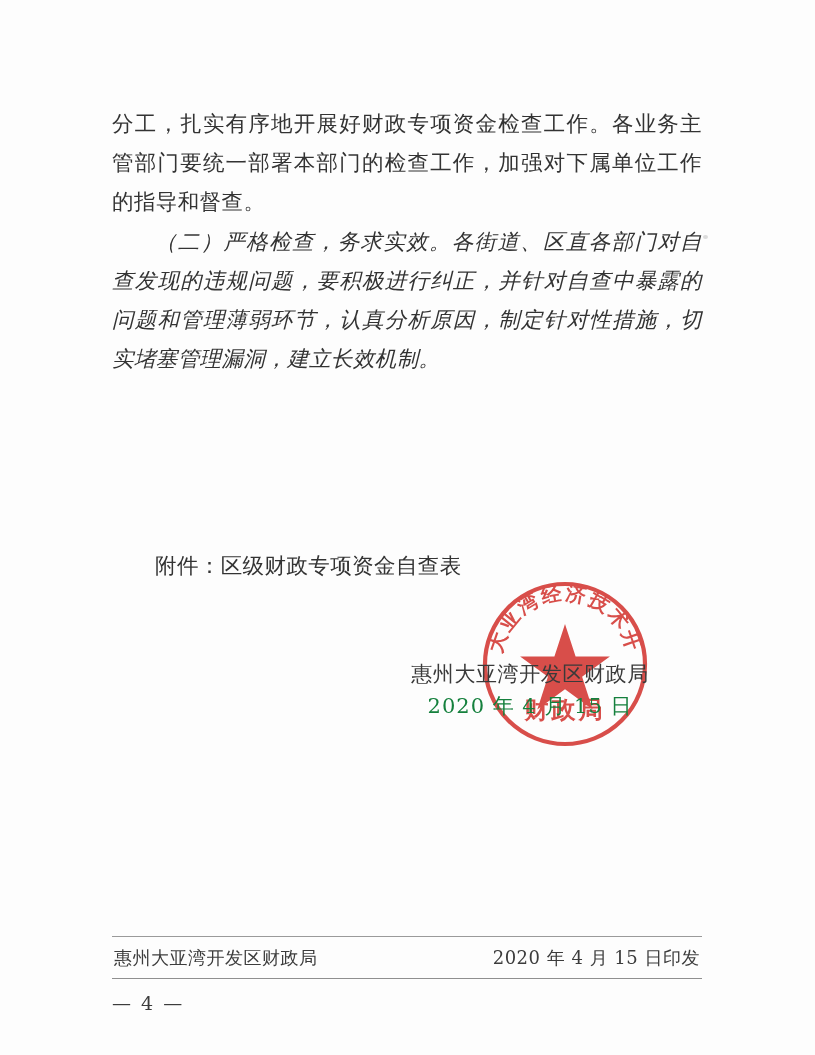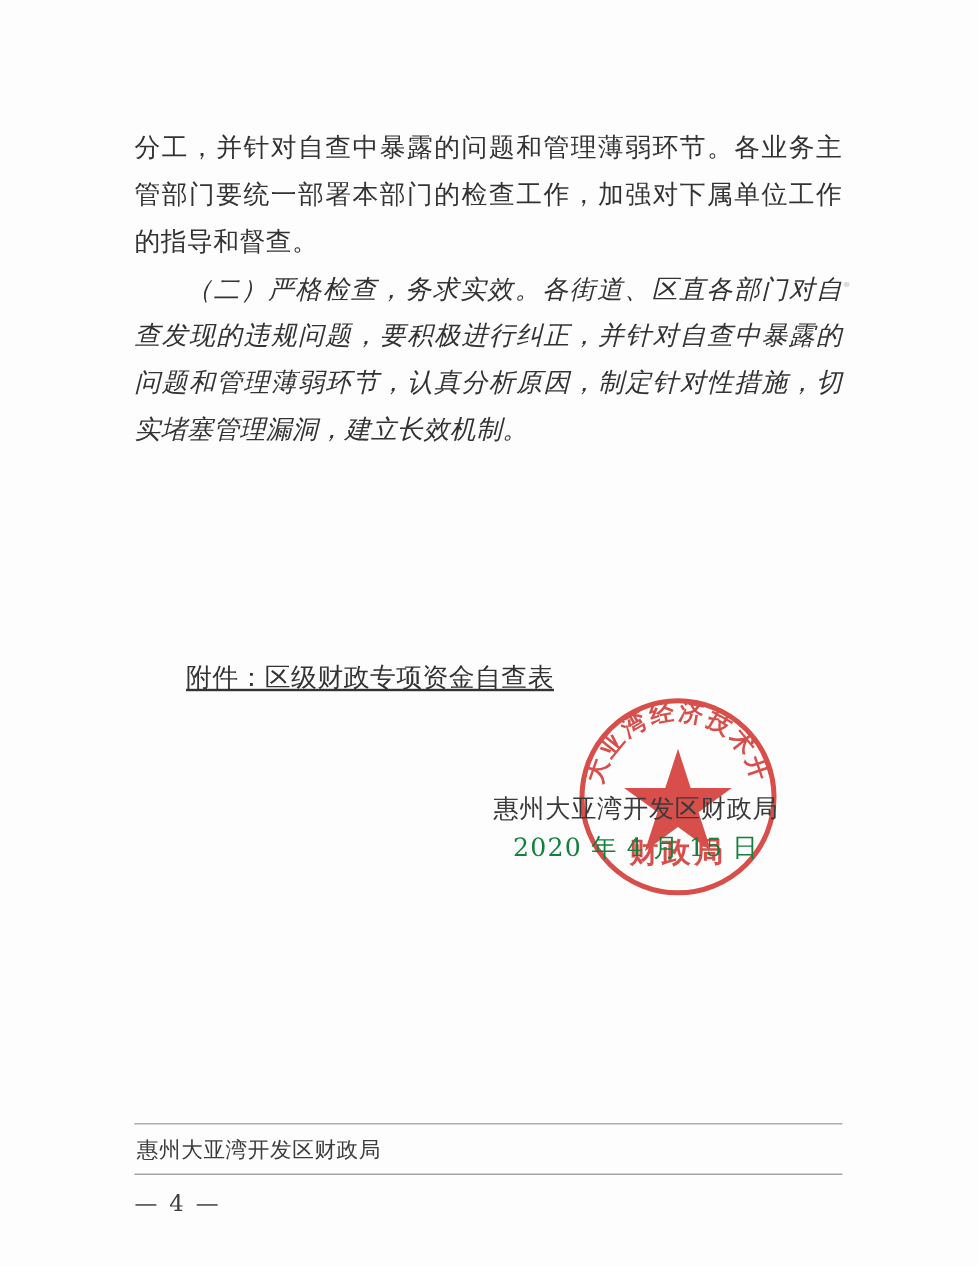--- a/index.html
+++ b/index.html
@@ -146,7 +146,7 @@
 <div class="page">
 
   <div class="body-col">
-    <p class="para">分工，并针对自查中暴露的问题和管理薄弱环节。各业务主管部门要统一部署本部门的检查工作，加强对下属单位工作的指导和督查。</p>
+    <p class="para">分工，扎实有序地开展好财政专项资金检查工作。各业务主管部门要统一部署本部门的检查工作，加强对下属单位工作的指导和督查。</p>
     <p class="para indent">（二）严格检查，务求实效。各街道、区直各部门对自查发现的违规问题，要积极进行纠正，并针对自查中暴露的问题和管理薄弱环节，认真分析原因，制定针对性措施，切实堵塞管理漏洞，建立长效机制。</p>
   </div>
 

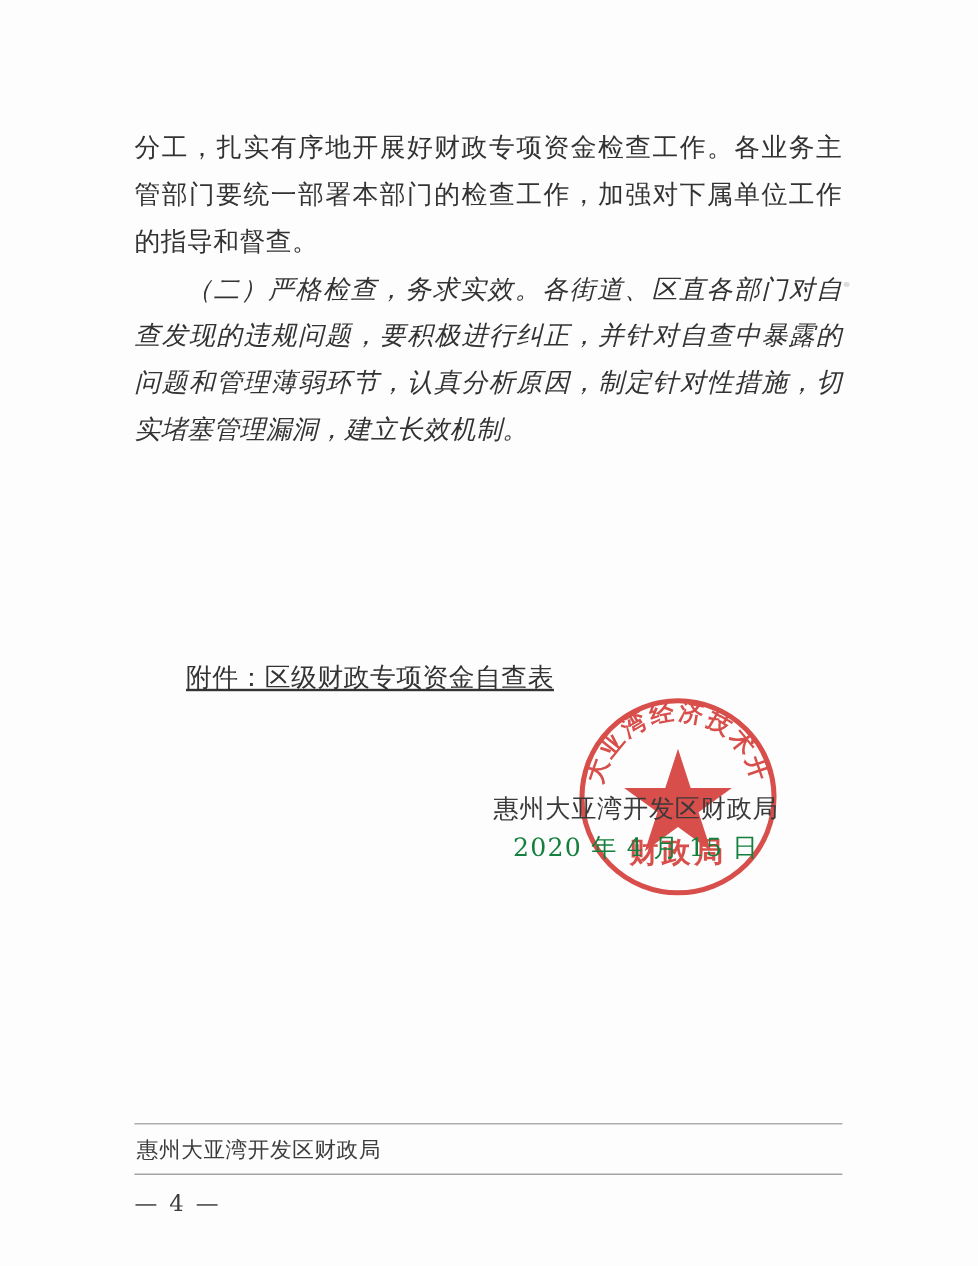--- a/index.html
+++ b/index.html
@@ -56,7 +56,6 @@
     letter-spacing: 0.4px;
     text-indent: 2em;
     color: #333;
-    text-decoration: underline;
   }
 
   

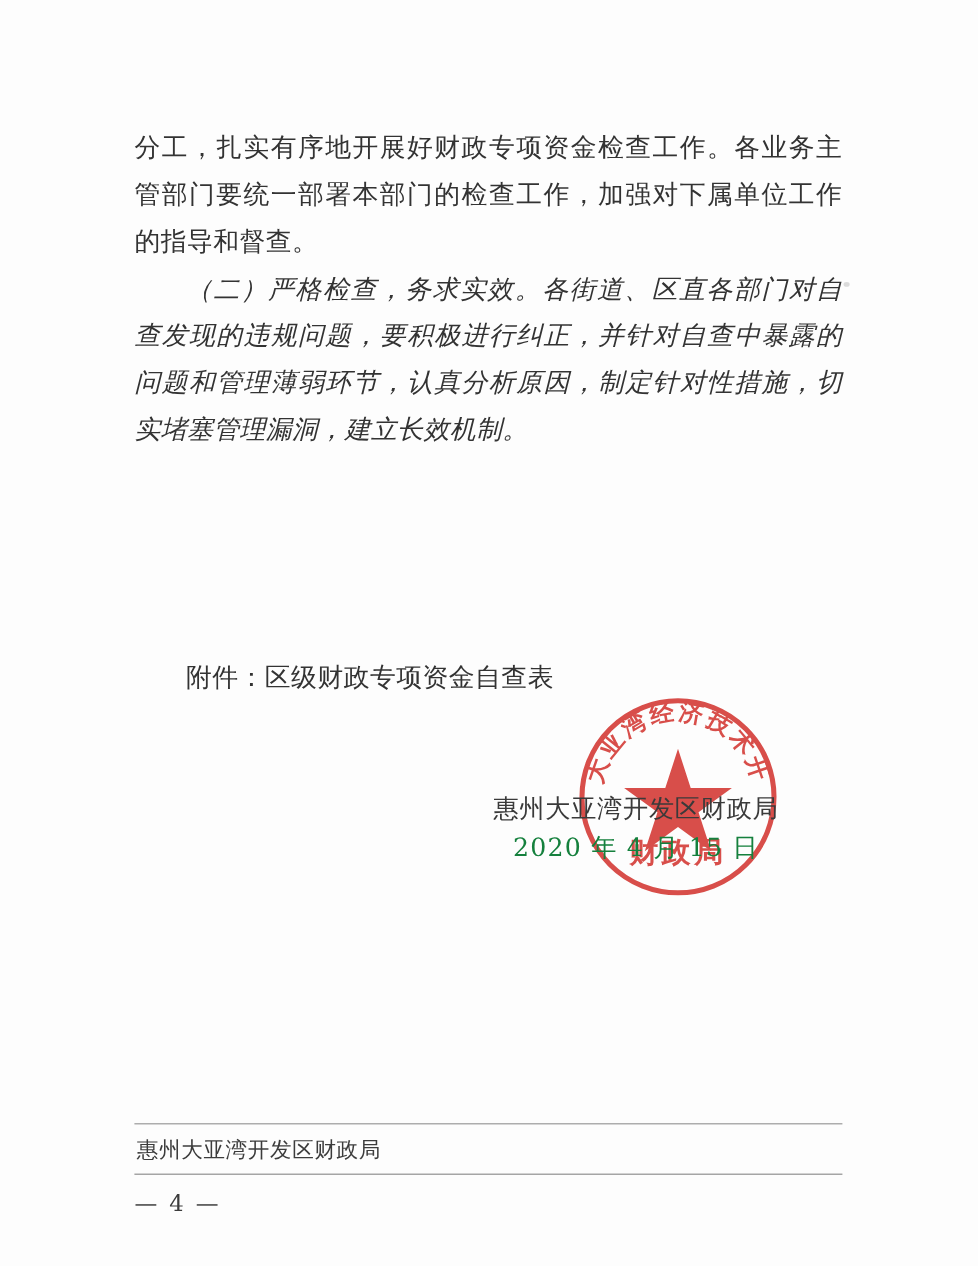--- a/index.html
+++ b/index.html
@@ -176,6 +176,7 @@
     <div class="footer-rule-top"></div>
     <div class="footer-row">
       <span>惠州大亚湾开发区财政局</span>
+      <span>2020 年 4 月 15 日印发</span>
     </div>
     <div class="footer-rule-bottom"></div>
   </div>

